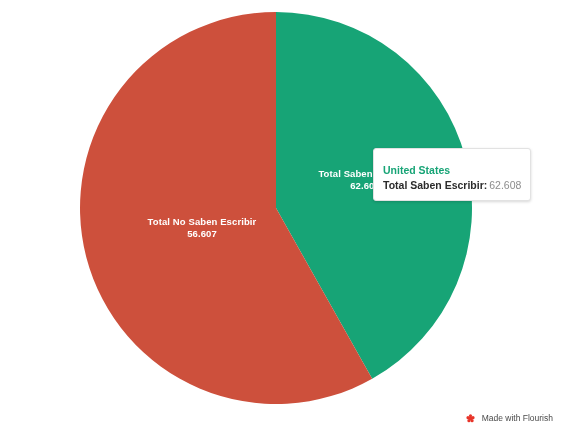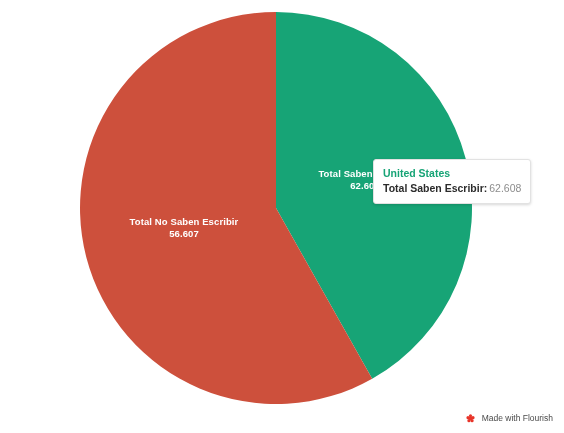--- a/index.html
+++ b/index.html
@@ -69,13 +69,13 @@
   #tooltip {
     position: absolute;
     left: 373px;
-    top: 159px;
+    top: 148px;
     min-width: 118px;
     background: #ffffff;
     border: 1px solid #e2e2e2;
     border-radius: 3px;
     box-shadow: 0 1px 3px rgba(0,0,0,0.16);
-    padding: 6px 9px 7px 9px;
+    padding: 14px 9px 7px 9px;
     box-sizing: border-box;
     z-index: 20;
   }

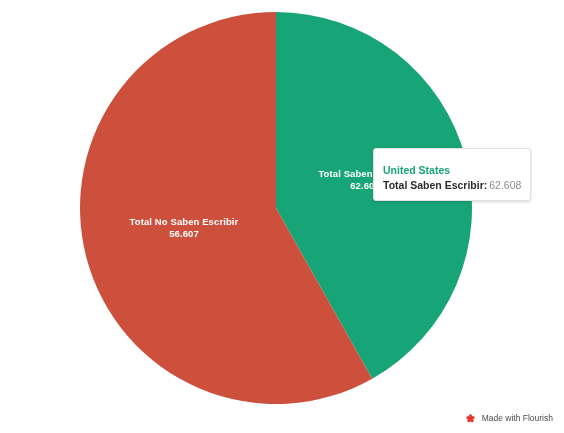--- a/index.html
+++ b/index.html
@@ -55,7 +55,7 @@
   }
 
   #label-no-saben {
-    left: 122px;
+    left: 140px;
     top: 216px;
     width: 124px;
   }

